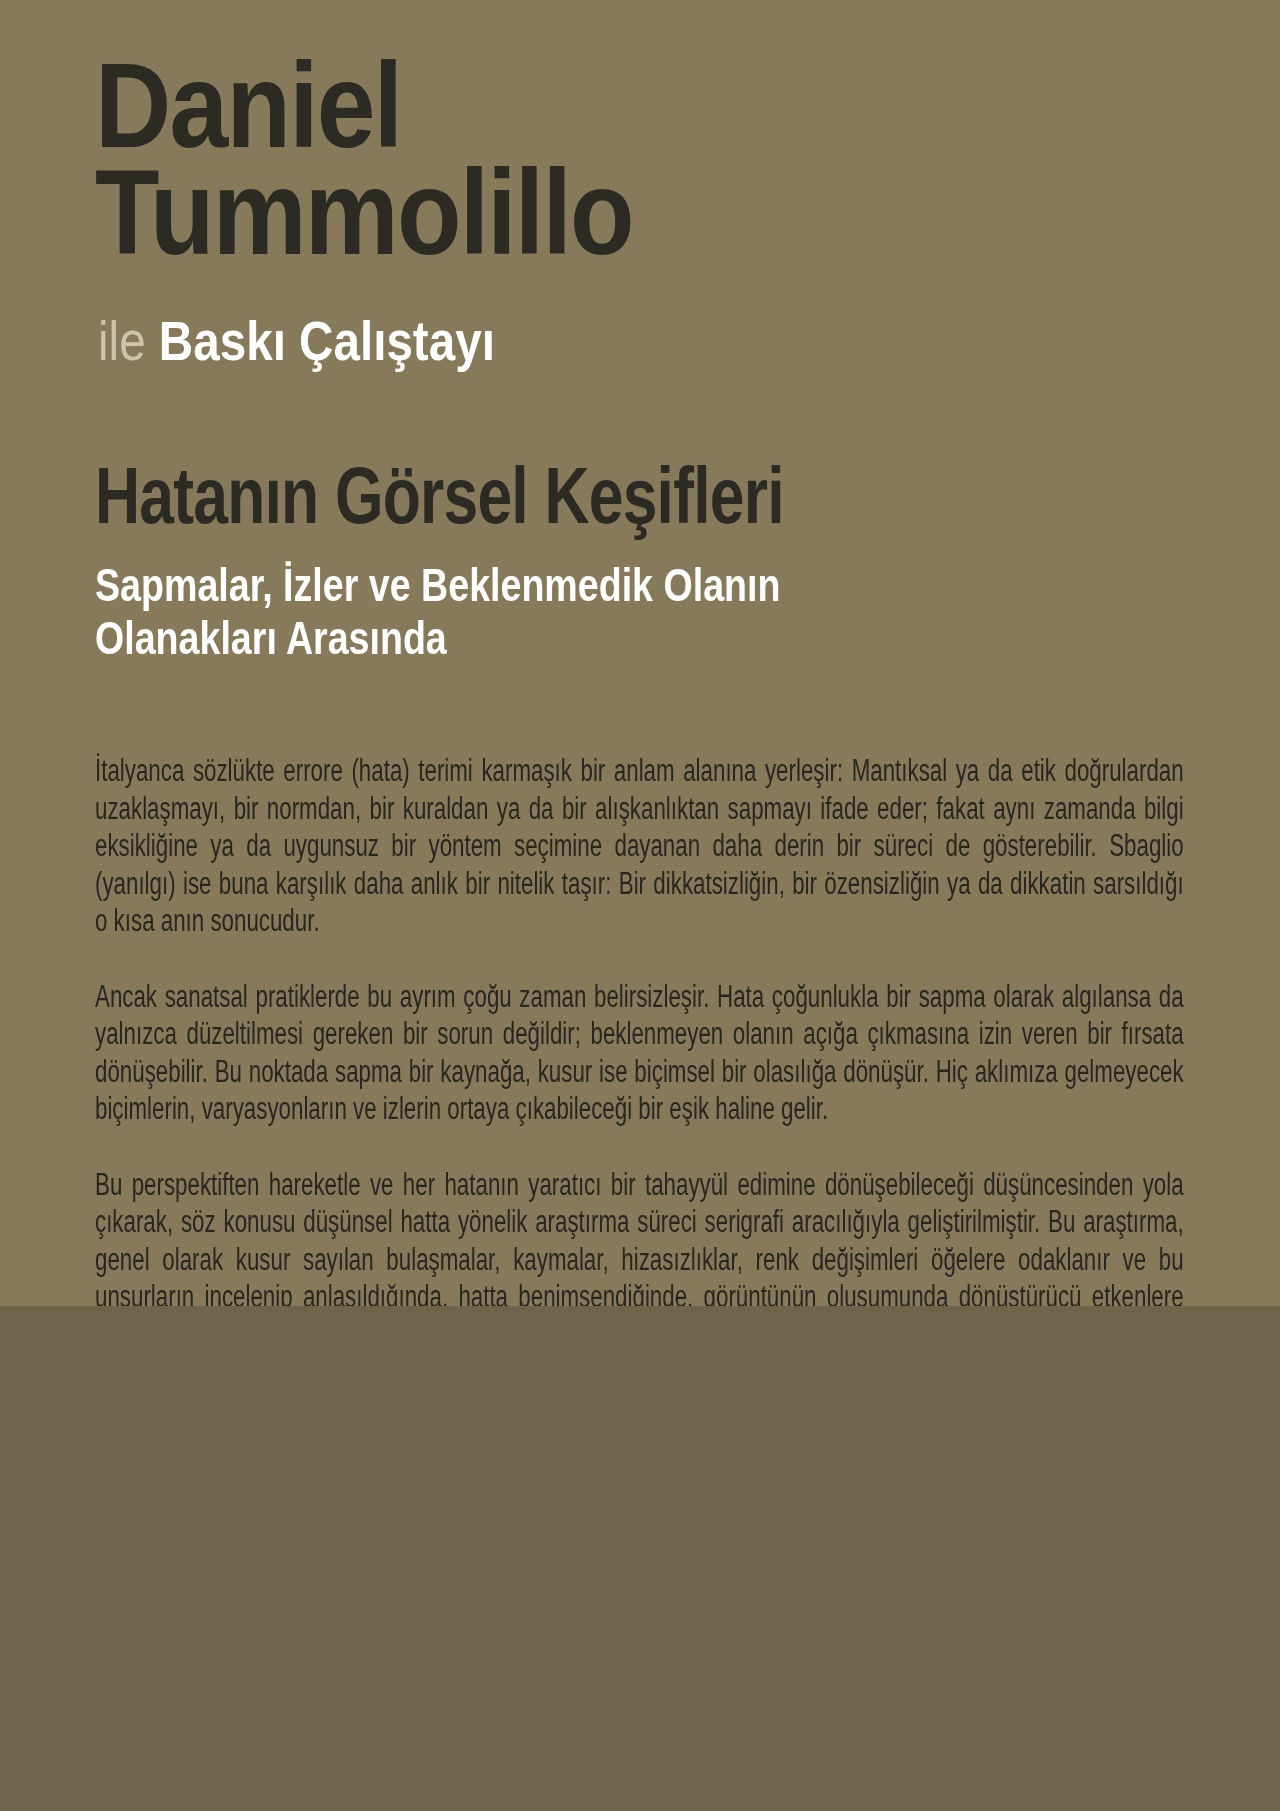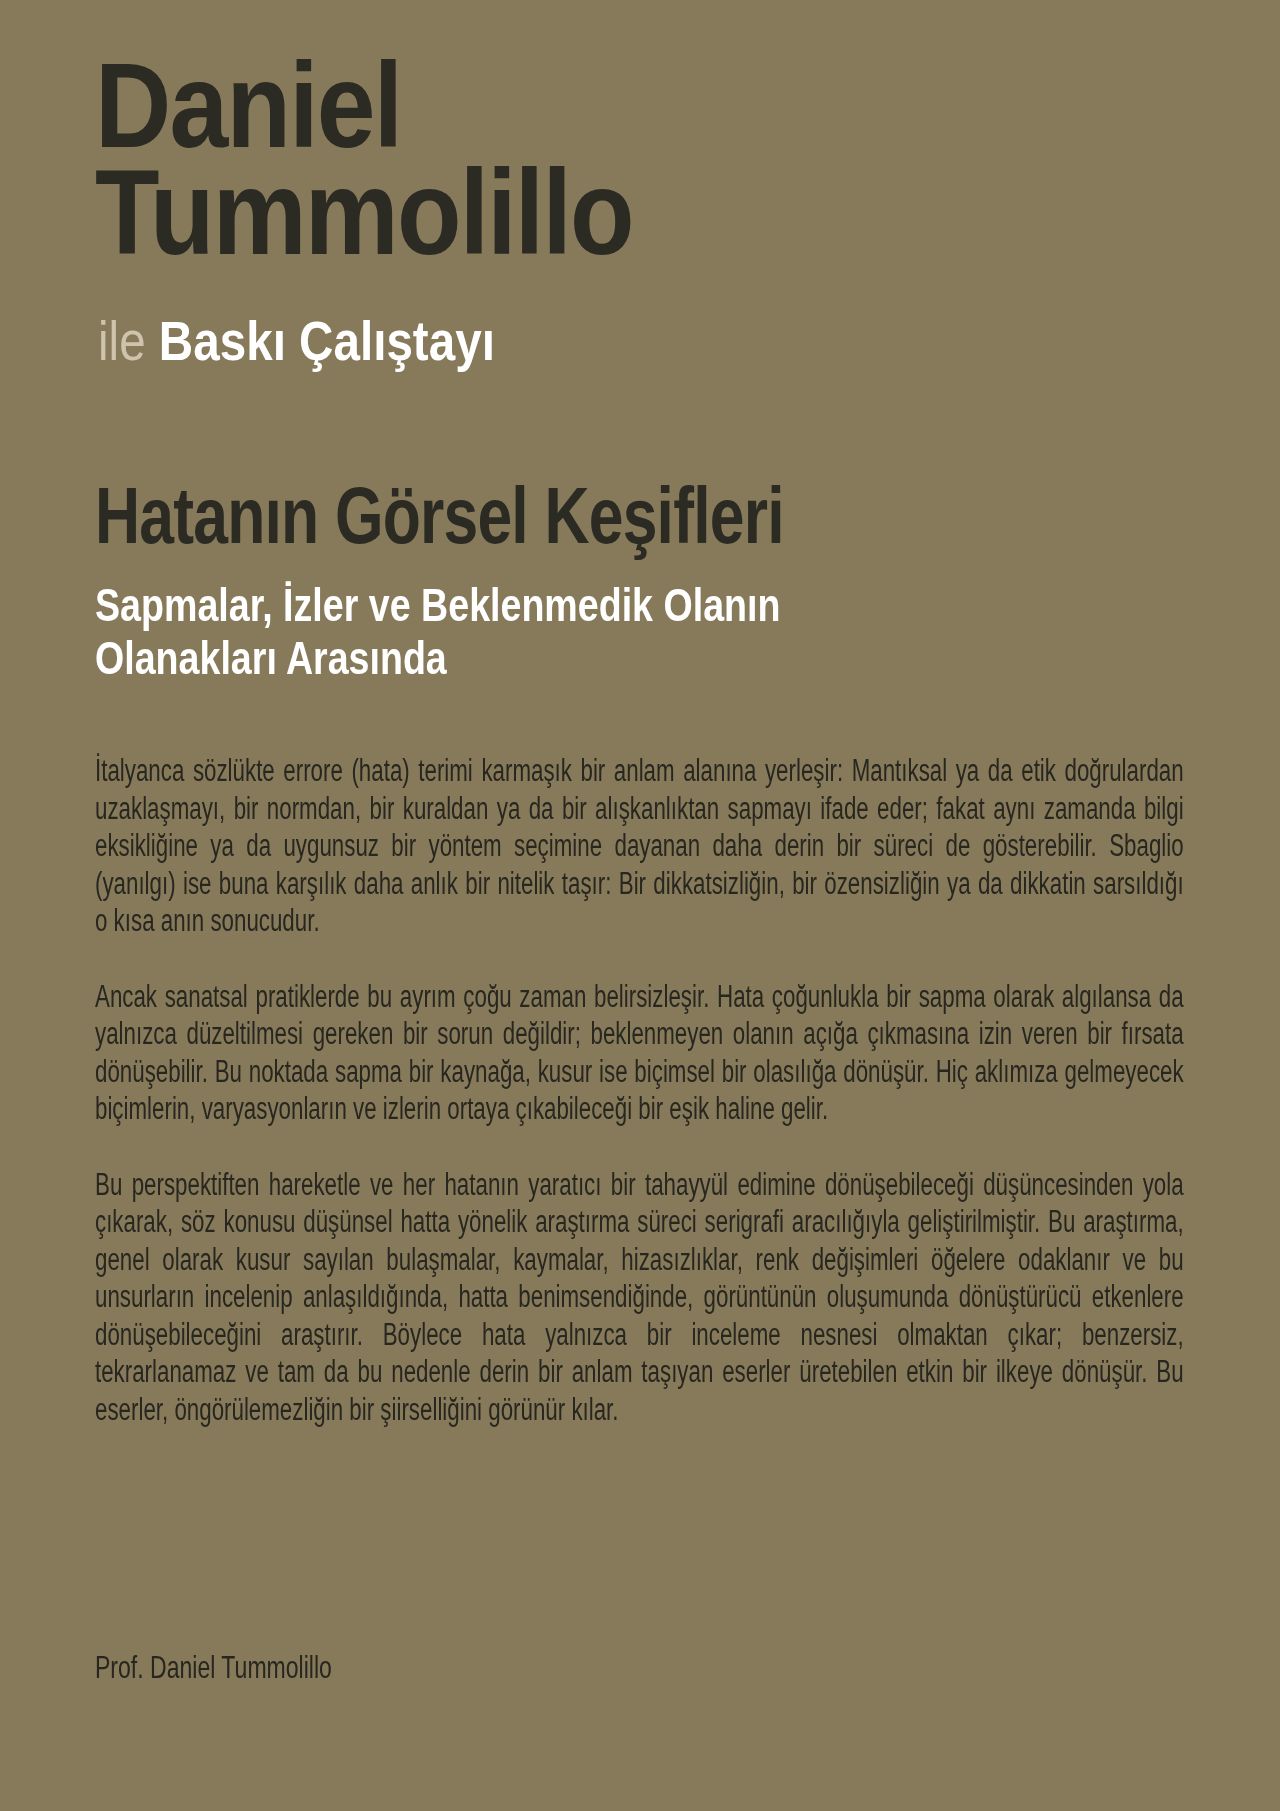--- a/index.html
+++ b/index.html
@@ -10,7 +10,7 @@
   .poster {
     position: relative;
     width: 1280px;
-    height: 1811px;
+    height: 1306px;
     background: #877a5b;
     overflow: hidden;
     font-family: "Liberation Sans", sans-serif;

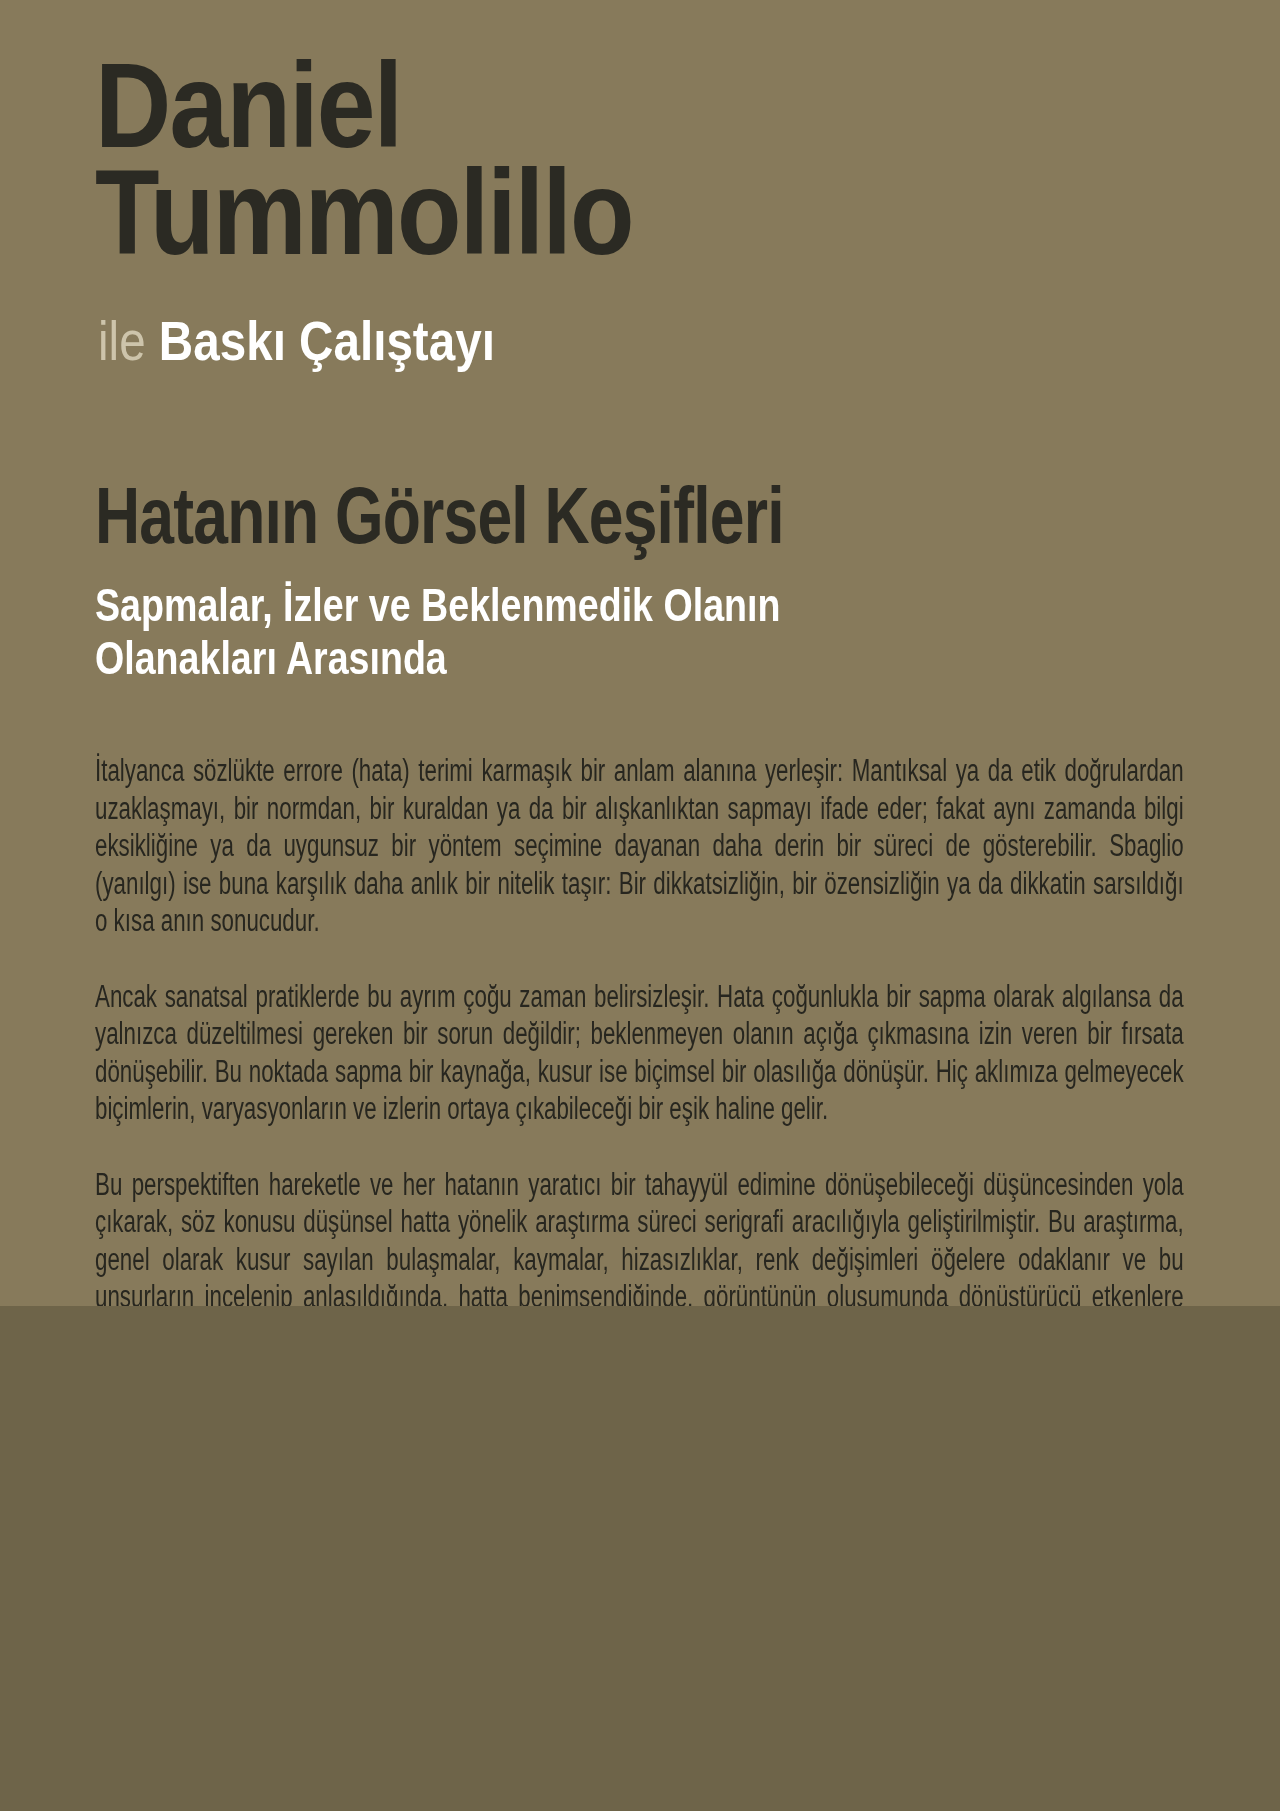--- a/index.html
+++ b/index.html
@@ -56,7 +56,6 @@
     position: absolute;
     left: 95px;
     top: 452px;
-    margin-top: 20px;
   }
   .title-main {
     font-size: 80px;

